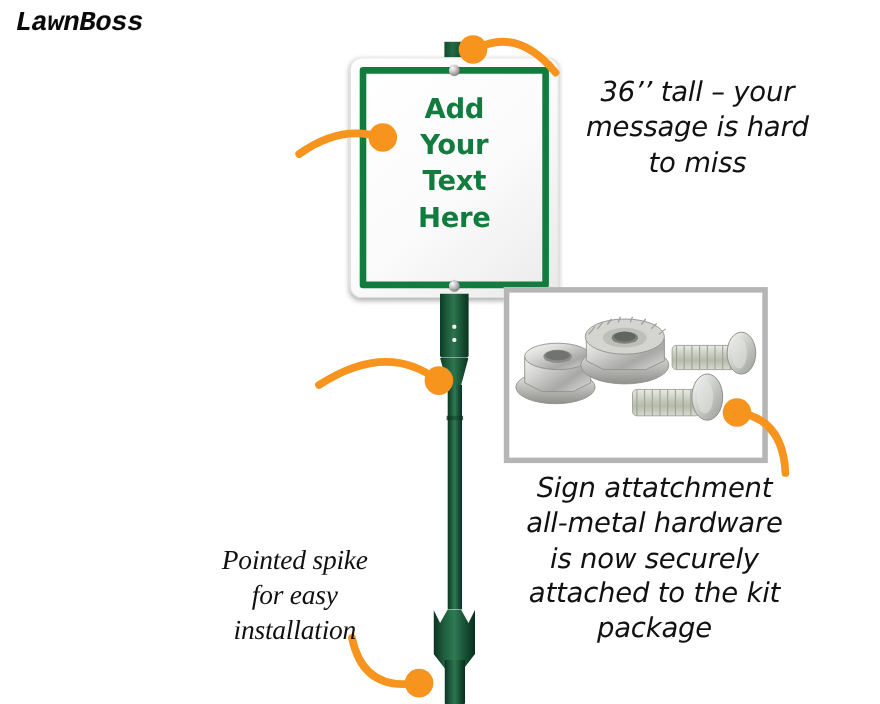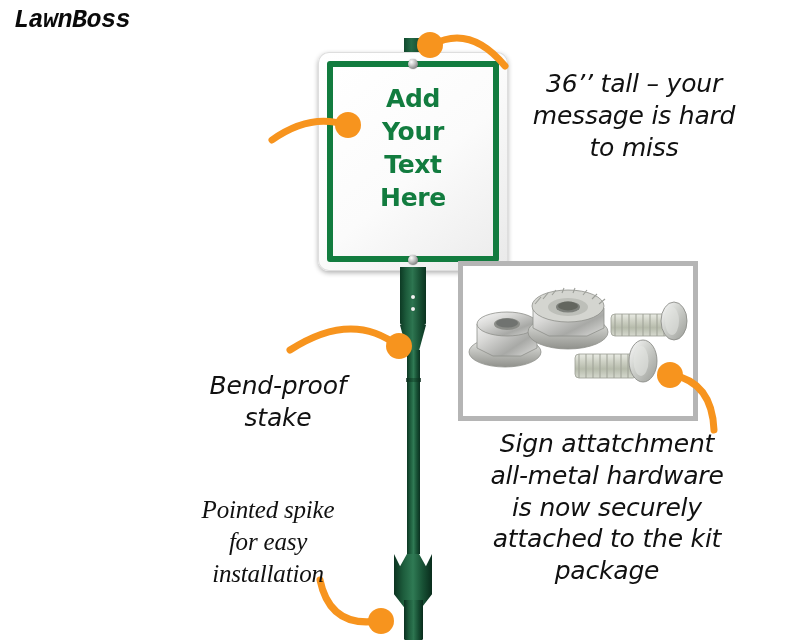--- a/index.html
+++ b/index.html
@@ -358,8 +358,6 @@
 message is hard
 to miss</div>
 
-  <div id="anno-bend" class="annotation">Bend-proof
-stake</div>
 
   <div id="anno-spike" class="annotation">Pointed spike
 for easy

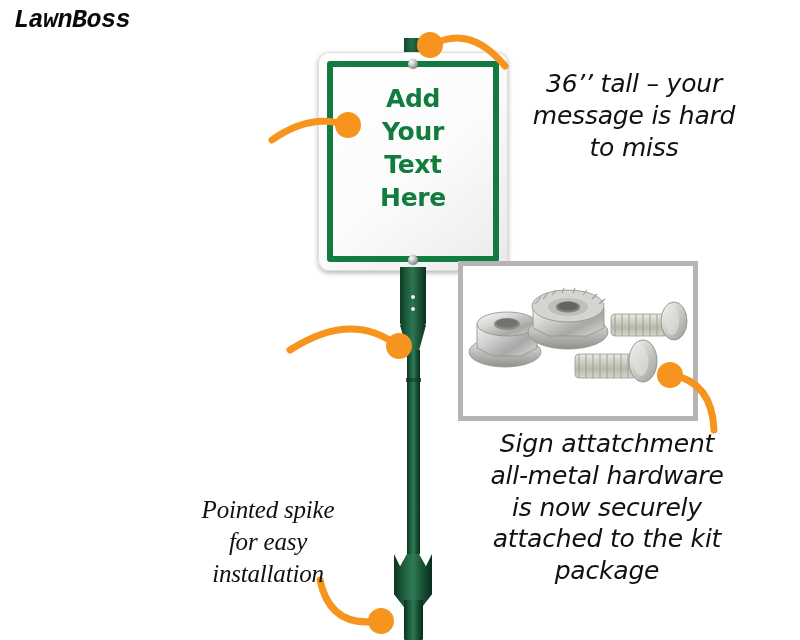--- a/index.html
+++ b/index.html
@@ -46,7 +46,7 @@
   #anno-tall      { left: 498px; top: 44px;  width: 272px; margin-top: 24px; }
   #anno-bend      { left: 170px; top: 370px; width: 216px; }
   #anno-spike     { left: 152px; top: 494px; width: 232px; font-family: Liberation Serif, serif; }
-  #anno-hardware  { left: 432px; top: 428px; width: 350px; text-align: center; }
+  #anno-hardware  { left: 420px; top: 428px; width: 350px; text-align: center; }
 
   
   #connectors {

